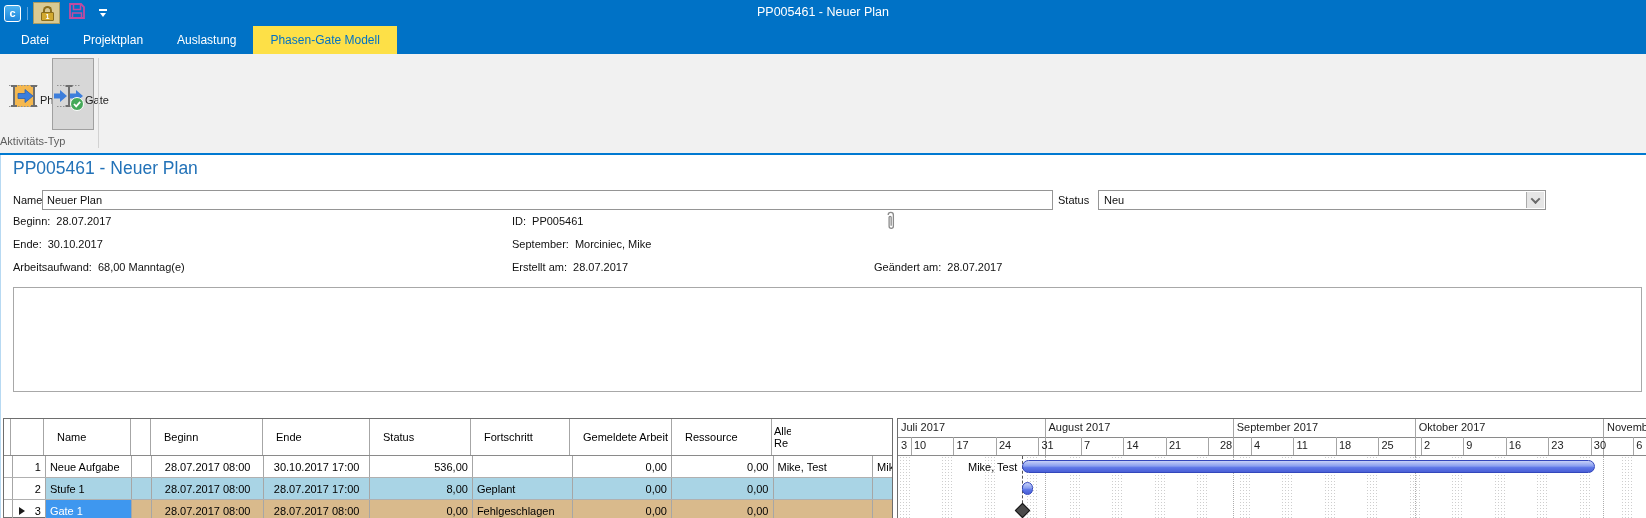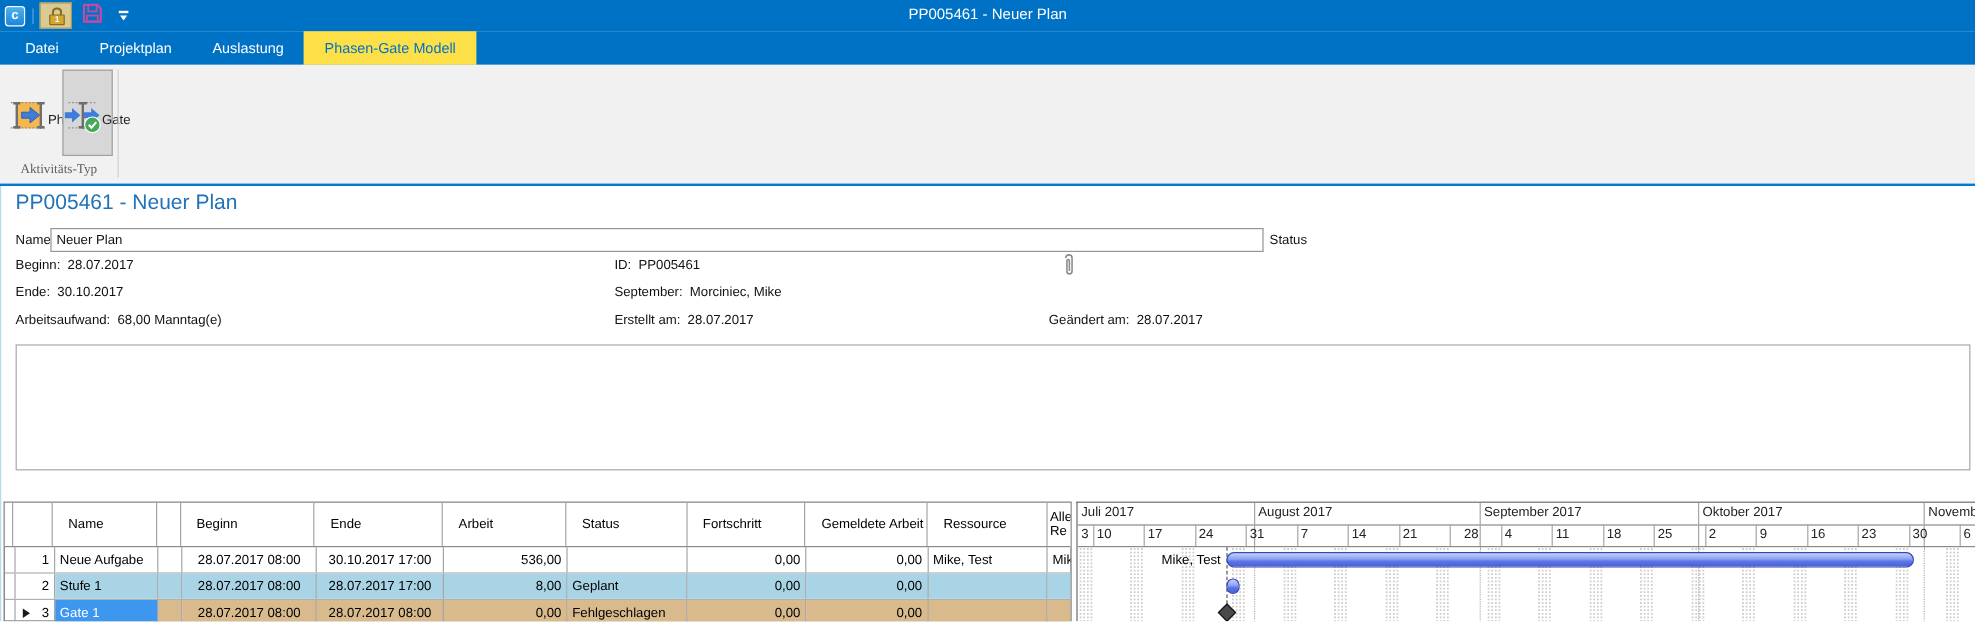--- a/index.html
+++ b/index.html
@@ -35,7 +35,7 @@
   .rbtn .icon-slot { width:32px; height:32px; }
   .rbtn-label { font-size:11px; color:#1e1e1e; margin-top:8px; }
   .rbtn.pressed { background:#d7d7d7; border:1px solid #a0a0a0; }
-  .group-label { position:absolute; left:0; top:81px; width:98px; text-align:center; font-size:11px; color:#5f5f5f;font-family:Liberation Serif, serif; }
+  .group-label { position:absolute; left:0; top:81px; width:98px; font-size:11px; color:#5f5f5f; }
   .group-sep { position:absolute; left:98px; top:4px; width:1px; height:90px; background:#d2d2d2; }
 
   

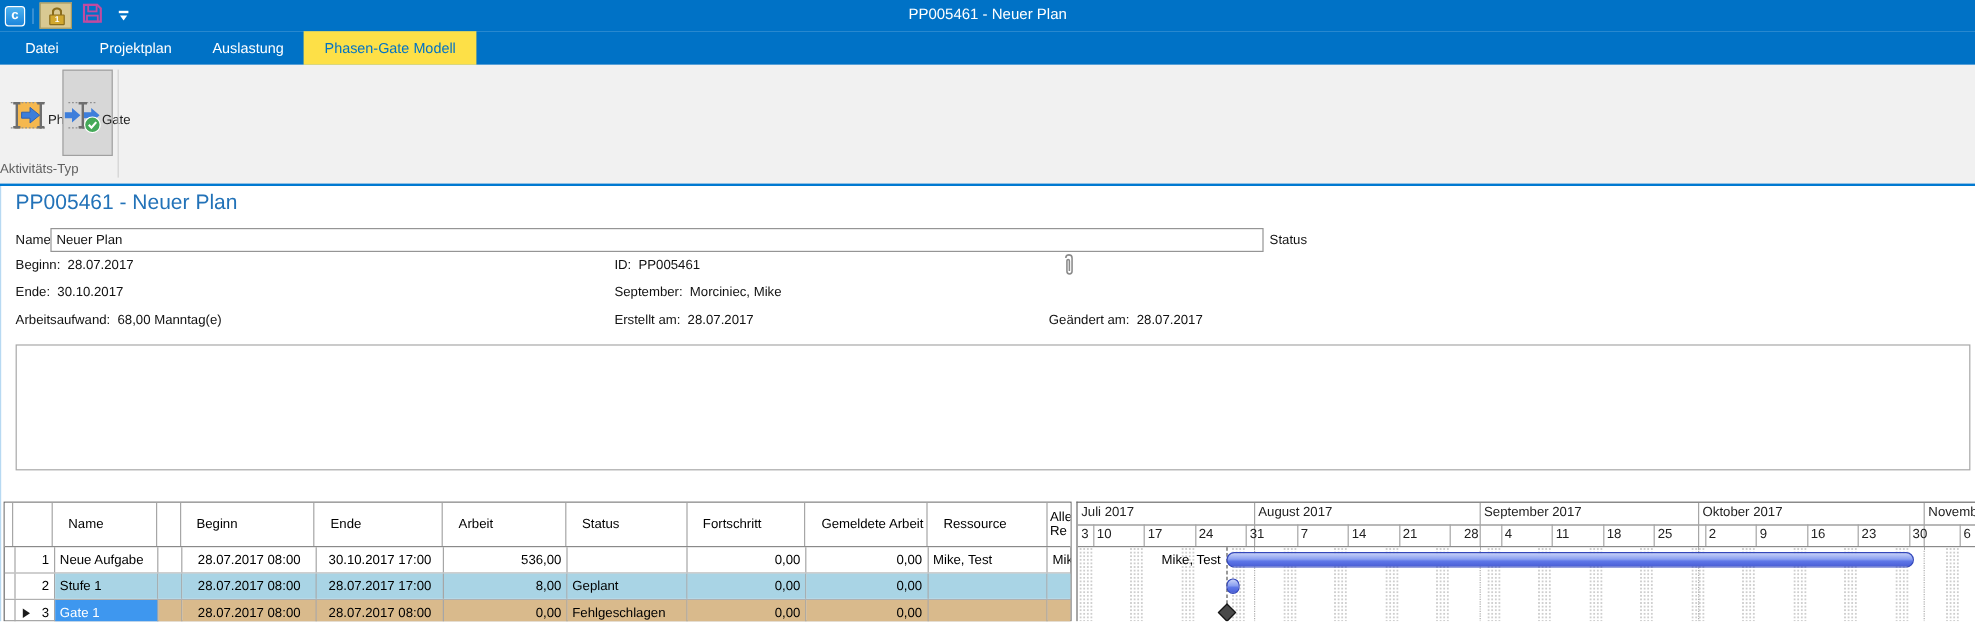--- a/index.html
+++ b/index.html
@@ -170,6 +170,12 @@
     <input class="name-input" value="Neuer Plan" style="">
 
     <div class="flabel" style="left:1058px; top:39px;">Status</div>
+    <div class="combo">
+      <span class="combo-value">Neu</span>
+      <span class="combo-btn">
+        <span class="combo-chev"></span>
+      </span>
+    </div>
 
     <div id="info-fields">
         <div class="info" style="left: 13px; top: 60px;"><span>Beginn:</span><span class="val">28.07.2017</span></div>

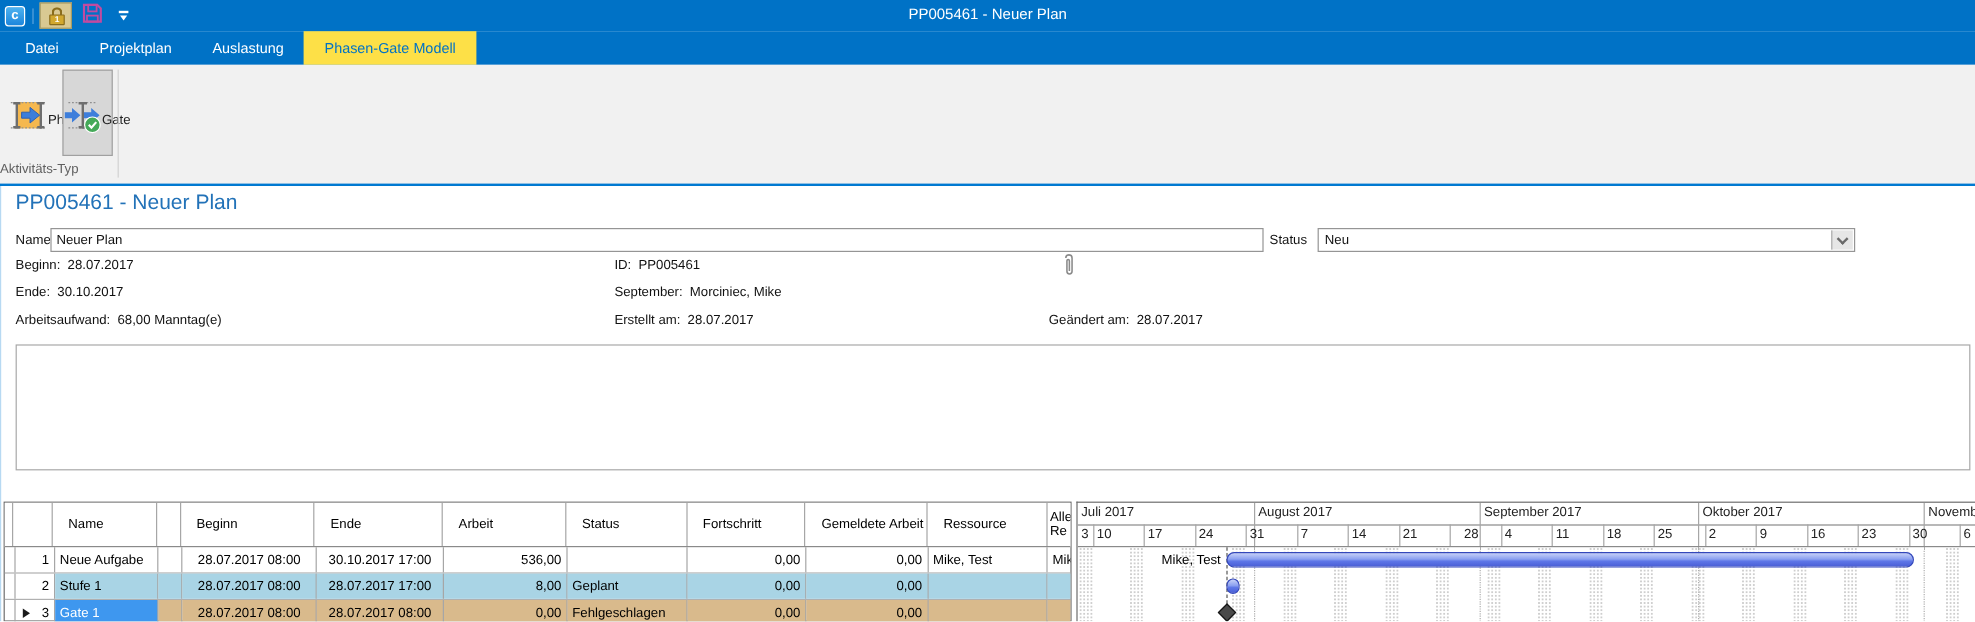--- a/index.html
+++ b/index.html
@@ -204,7 +204,6 @@
         <div class="hcell nopad" style="width: 20px;"></div>
         <div class="hcell" style="width: 112px;">Beginn</div>
         <div class="hcell" style="width: 107px;">Ende</div>
-        <div class="hcell" style="width: 103px;">Arbeit</div>
         <div class="hcell" style="width: 101px;">Status</div>
         <div class="hcell" style="width: 99px;">Fortschritt</div>
         <div class="hcell" style="width: 102px;">Gemeldete Arbeit</div>

